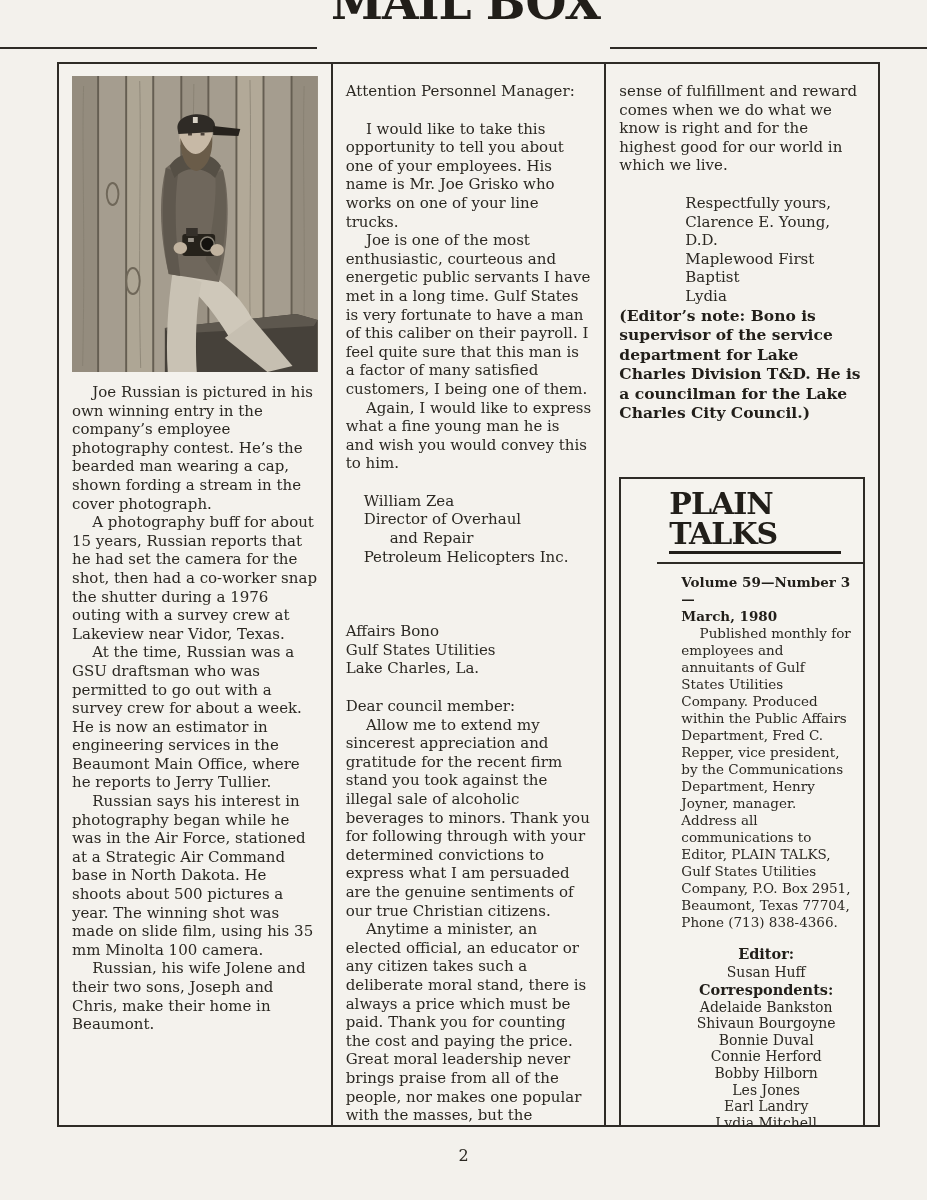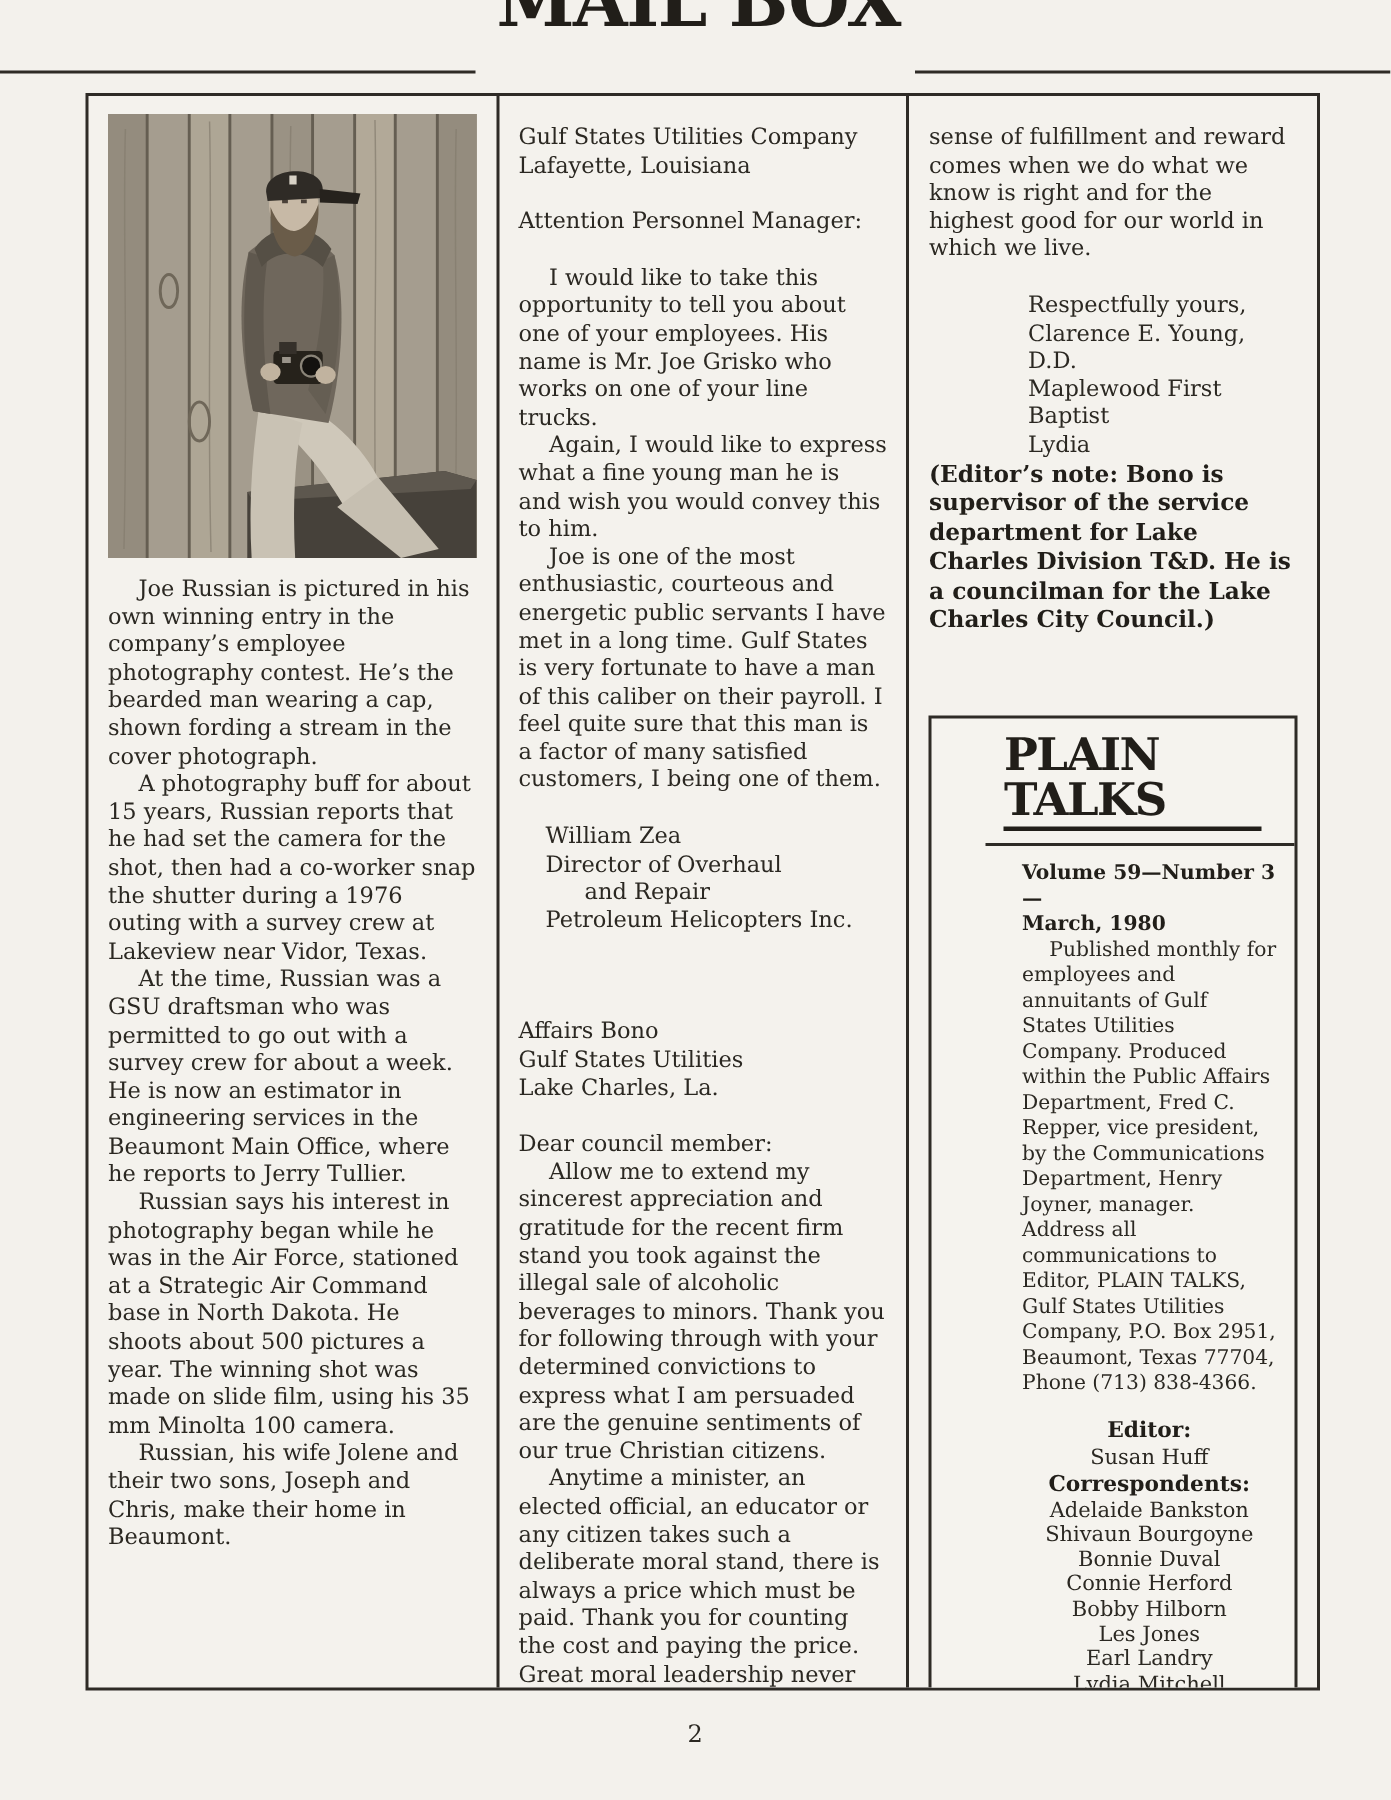--- a/index.html
+++ b/index.html
@@ -137,10 +137,6 @@
   </section>
 
   <section class="col" style="padding-top:18px;">
-    <div class="block">
-      <div>Gulf States Utilities Company</div>
-      <div>Lafayette, Louisiana</div>
-    </div>
     <div class="salutation">Attention Personnel Manager:</div>
 
     <p>I would like to take this opportunity to tell you about one of your employees. His name is Mr. Joe Grisko who works on one of your line trucks.</p>

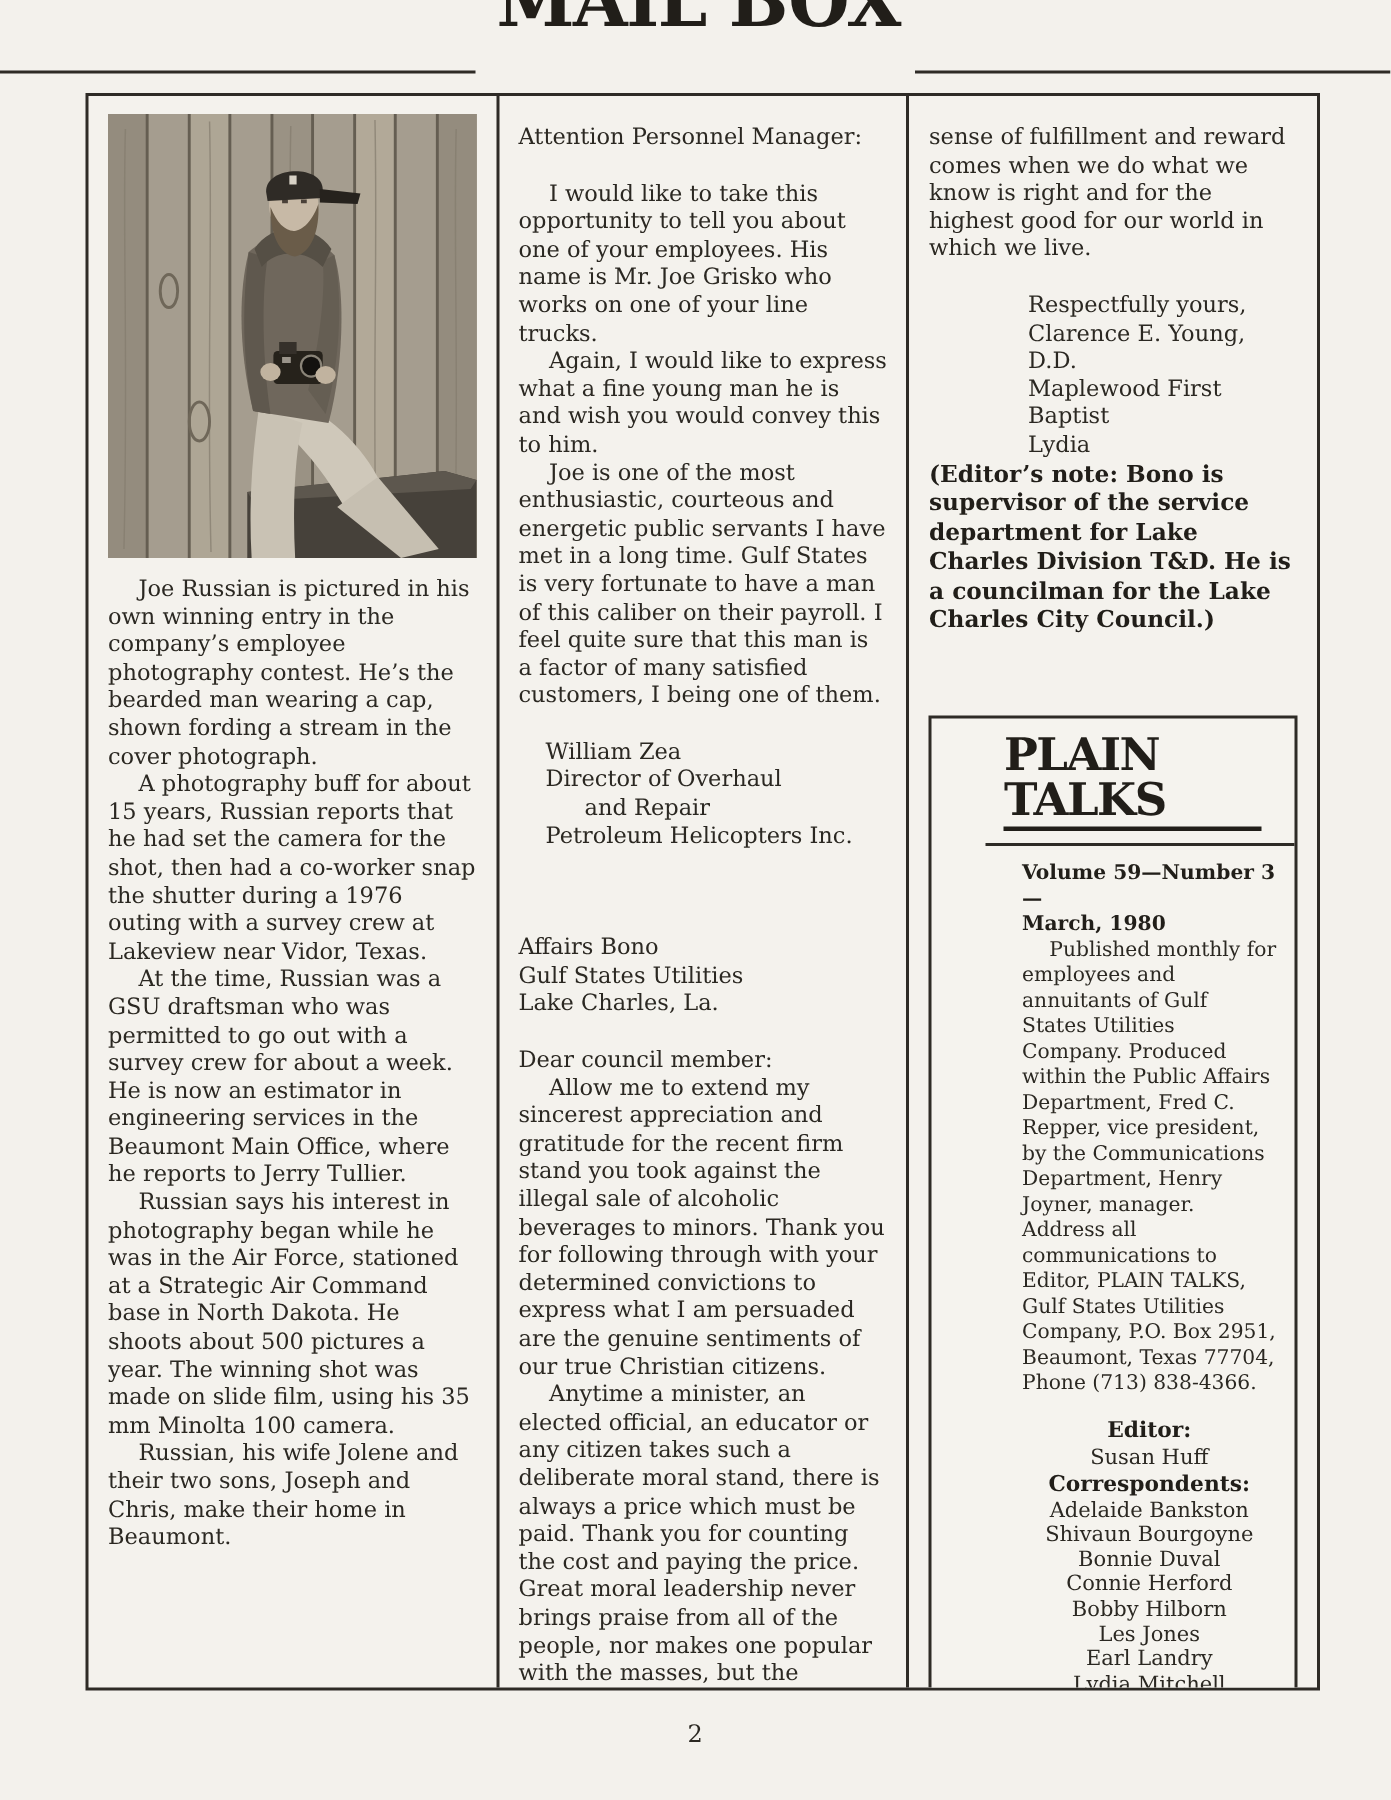--- a/index.html
+++ b/index.html
@@ -140,8 +140,8 @@
     <div class="salutation">Attention Personnel Manager:</div>
 
     <p>I would like to take this opportunity to tell you about one of your employees. His name is Mr. Joe Grisko who works on one of your line trucks.</p>
+    <p>Joe is one of the most enthusiastic, courteous and energetic public servants I have met in a long time. Gulf States is very fortunate to have a man of this caliber on their payroll. I feel quite sure that this man is a factor of many satisfied customers, I being one of them.</p>
     <p>Again, I would like to express what a fine young man he is and wish you would convey this to him.</p>
-    <p>Joe is one of the most enthusiastic, courteous and energetic public servants I have met in a long time. Gulf States is very fortunate to have a man of this caliber on their payroll. I feel quite sure that this man is a factor of many satisfied customers, I being one of them.</p>
 
     <div class="sig">
       <div>William Zea</div>

